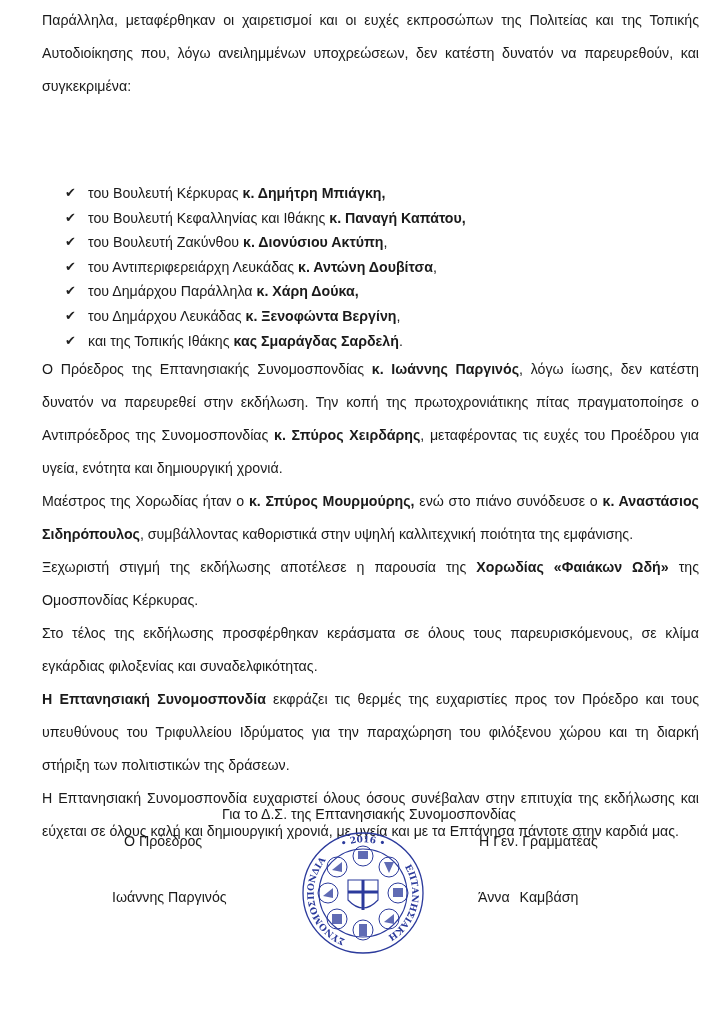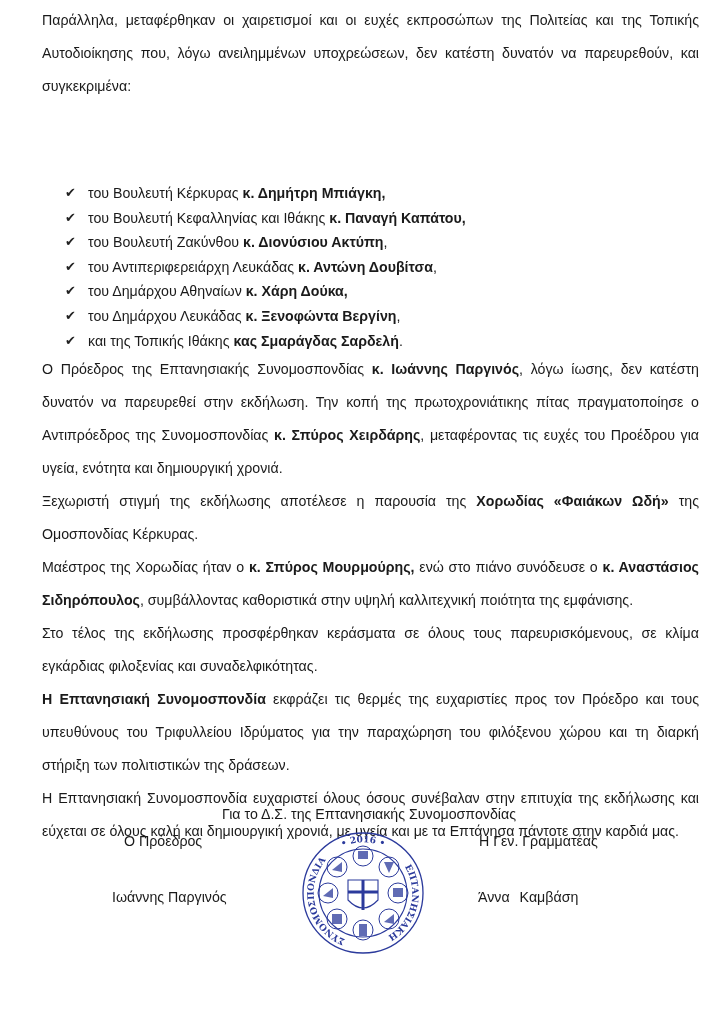--- a/index.html
+++ b/index.html
@@ -32,7 +32,7 @@
     <li><span class="chk">✔</span><span>του Βουλευτή Κεφαλληνίας και Ιθάκης </span><b>κ. Παναγή Καπάτου,</b><span></span></li>
     <li><span class="chk">✔</span><span>του Βουλευτή Ζακύνθου </span><b>κ. Διονύσιου Ακτύπη</b><span>,</span></li>
     <li><span class="chk">✔</span><span>του Αντιπεριφερειάρχη Λευκάδας </span><b>κ. Αντώνη Δουβίτσα</b><span>,</span></li>
-    <li><span class="chk">✔</span><span>του Δημάρχου Αθηναίων </span><b>κ. Χάρη Δούκα,</b><span></span></li>
+    <li><span class="chk">✔</span><span>του Δημάρχου Παράλληλα </span><b>κ. Χάρη Δούκα,</b><span></span></li>
     <li><span class="chk">✔</span><span>του Δημάρχου Λευκάδας </span><b>κ. Ξενοφώντα Βεργίνη</b><span>,</span></li>
     <li><span class="chk">✔</span><span>και της Τοπικής Ιθάκης </span><b>κας Σμαράγδας Σαρδελή</b><span>.</span></li>
   </ul>

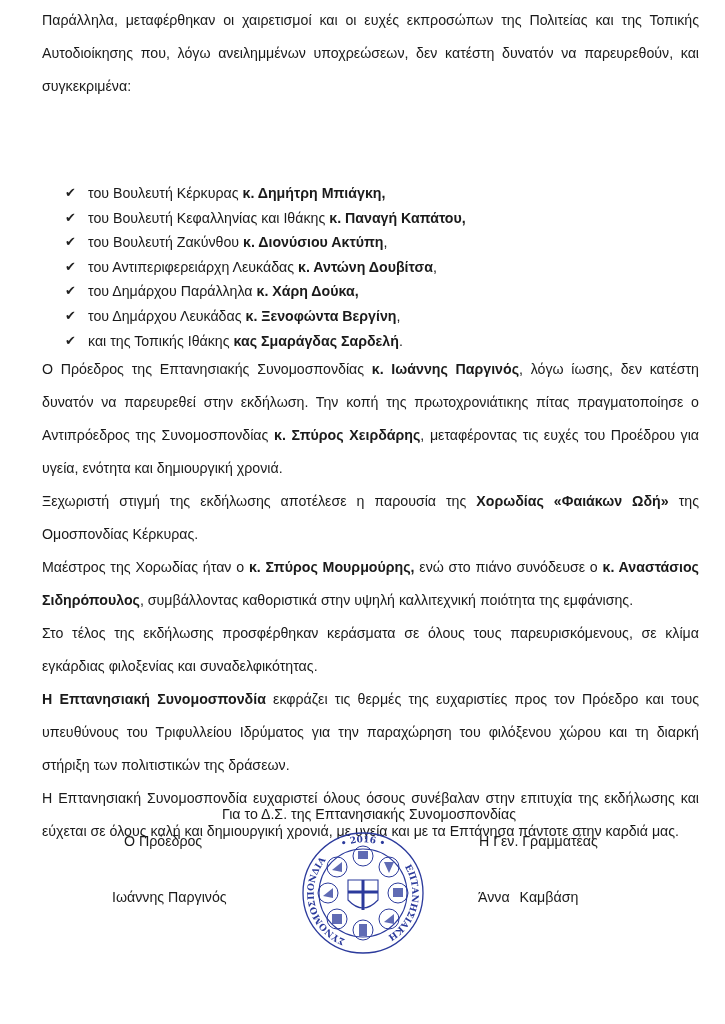--- a/index.html
+++ b/index.html
@@ -38,8 +38,8 @@
   </ul>
 
   <p class="p"><span>Ο Πρόεδρος της Επτανησιακής Συνομοσπονδίας </span><b>κ. Ιωάννης Παργινός</b><span>, λόγω ίωσης, δεν κατέστη δυνατόν να παρευρεθεί στην εκδήλωση. Την κοπή της πρωτοχρονιάτικης πίτας πραγματοποίησε ο Αντιπρόεδρος της Συνομοσπονδίας </span><b>κ. Σπύρος Χειρδάρης</b><span>, μεταφέροντας τις ευχές του Προέδρου για υγεία, ενότητα και δημιουργική χρονιά.</span></p>
+  <p class="p"><span>Μαέστρος της Χορωδίας ήταν ο </span><b>κ. Σπύρος Μουρμούρης,</b><span> ενώ στο πιάνο συνόδευσε ο </span><b>κ. Αναστάσιος Σιδηρόπουλος</b><span>, συμβάλλοντας καθοριστικά στην υψηλή καλλιτεχνική ποιότητα της εμφάνισης.</span></p>
   <p class="p"><span>Ξεχωριστή στιγμή της εκδήλωσης αποτέλεσε η παρουσία της </span><b>Χορωδίας «Φαιάκων Ωδή»</b><span> της Ομοσπονδίας Κέρκυρας.</span></p>
-  <p class="p"><span>Μαέστρος της Χορωδίας ήταν ο </span><b>κ. Σπύρος Μουρμούρης,</b><span> ενώ στο πιάνο συνόδευσε ο </span><b>κ. Αναστάσιος Σιδηρόπουλος</b><span>, συμβάλλοντας καθοριστικά στην υψηλή καλλιτεχνική ποιότητα της εμφάνισης.</span></p>
   <p class="p">Στο τέλος της εκδήλωσης προσφέρθηκαν κεράσματα σε όλους τους παρευρισκόμενους, σε κλίμα εγκάρδιας φιλοξενίας και συναδελφικότητας.</p>
   <p class="p"><b>Η Επτανησιακή Συνομοσπονδία</b><span> εκφράζει τις θερμές της ευχαριστίες προς τον Πρόεδρο και τους υπευθύνους του Τριφυλλείου Ιδρύματος για την παραχώρηση του φιλόξενου χώρου και τη διαρκή στήριξη των πολιτιστικών της δράσεων.</span></p>
   <p class="p">Η Επτανησιακή Συνομοσπονδία ευχαριστεί όλους όσους συνέβαλαν στην επιτυχία της εκδήλωσης και εύχεται σε όλους καλή και δημιουργική χρονιά, με υγεία και με τα Επτάνησα πάντοτε στην καρδιά μας.</p>

